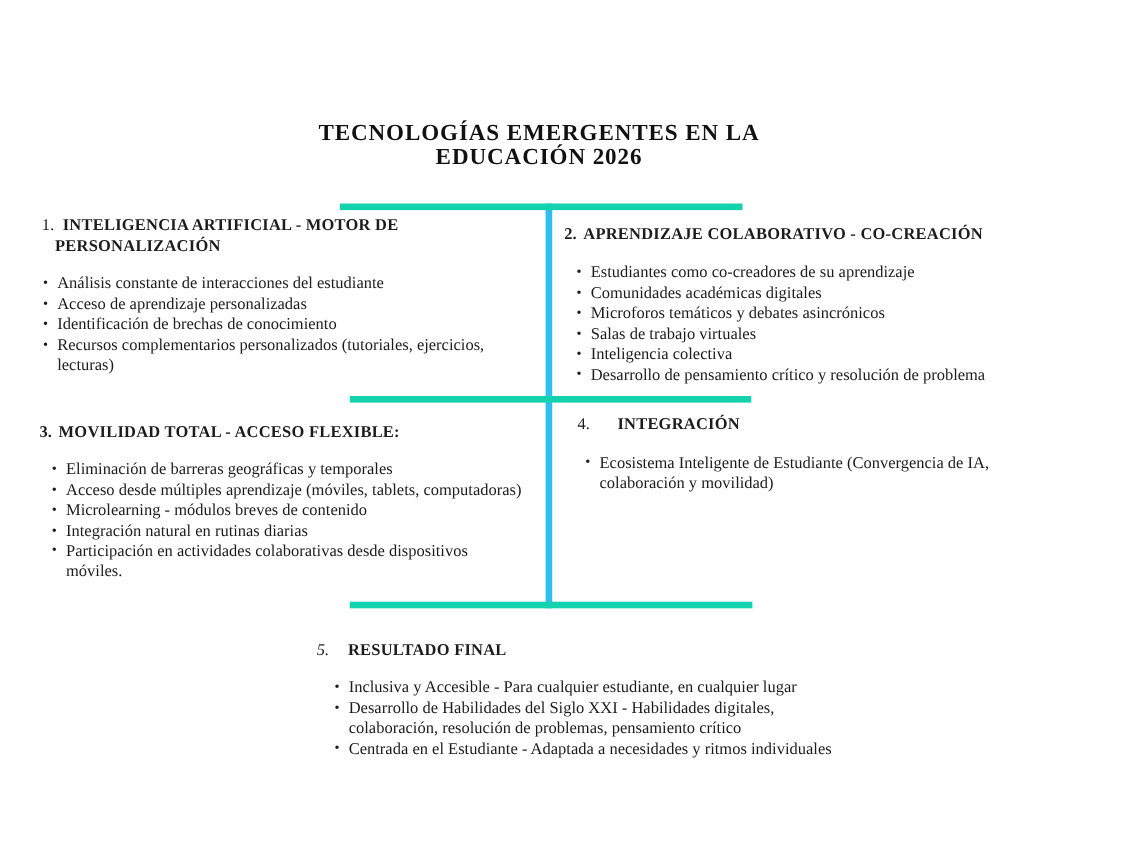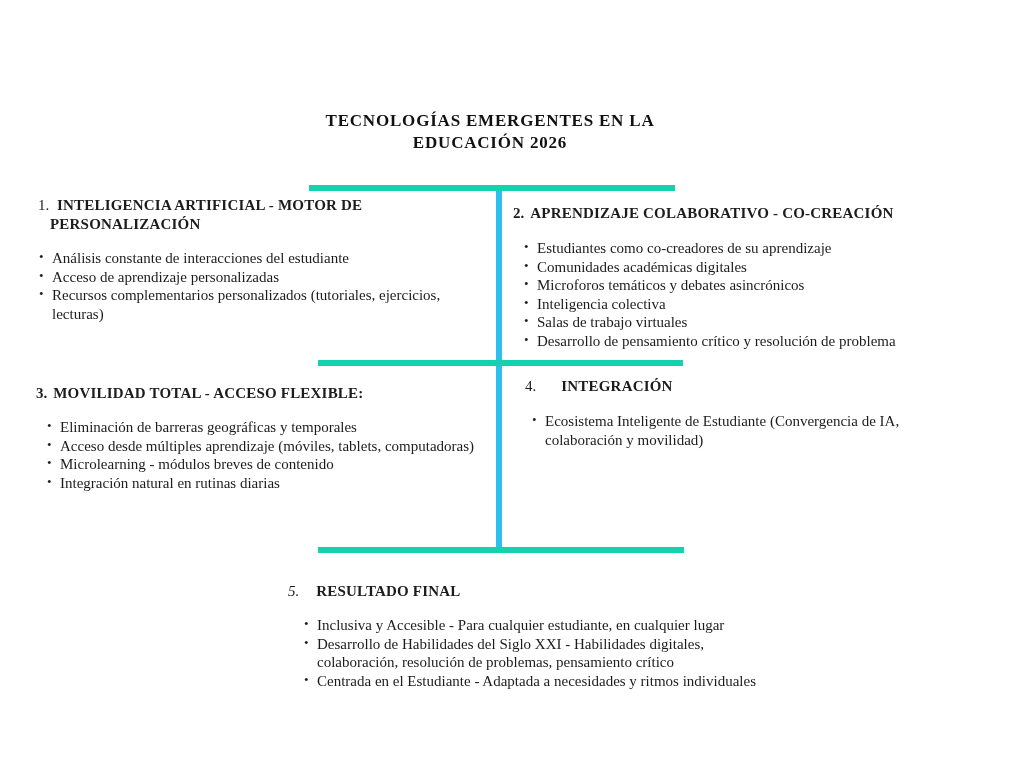--- a/index.html
+++ b/index.html
@@ -10,7 +10,7 @@
   }
   .page-title{
     position:absolute;left:0;right:44px;top:110px;
-    text-align:center;font-weight:bold;font-size:17px;
+    text-align:center;font-weight:bold;font-size:21px;
     line-height:21.5px;letter-spacing:0.8px;color:#111;
   }
   

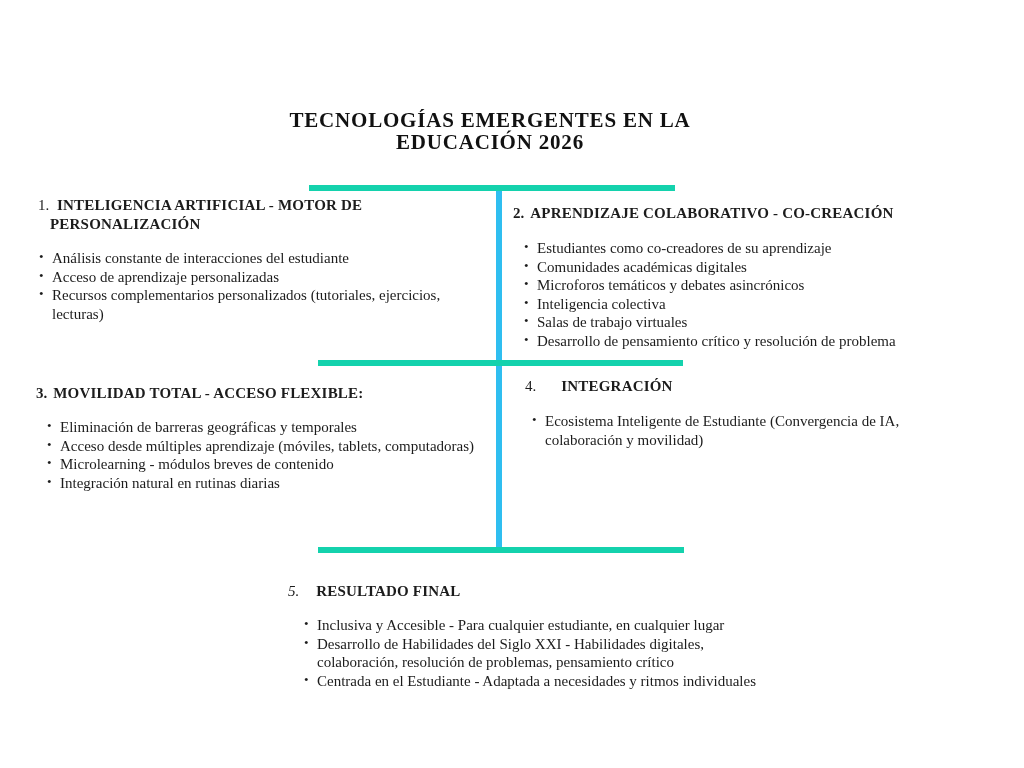--- a/index.html
+++ b/index.html
@@ -75,6 +75,7 @@
 <ul class="bullets s1-bullets">
     <li>Análisis constante de interacciones del estudiante</li>
     <li>Acceso de aprendizaje personalizadas</li>
+    <li>Identificación de brechas de conocimiento</li>
     <li>Recursos complementarios personalizados (tutoriales, ejercicios, lecturas)</li>
   </ul>
 

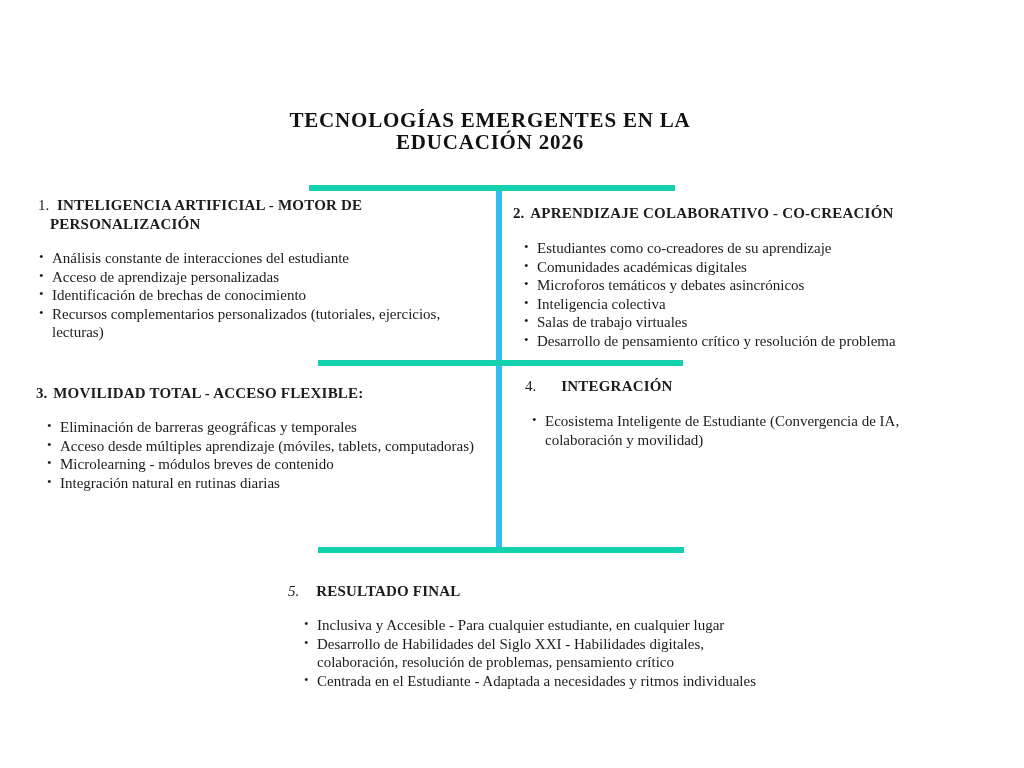--- a/index.html
+++ b/index.html
@@ -86,8 +86,8 @@
     <li>Estudiantes como co-creadores de su aprendizaje</li>
     <li>Comunidades académicas digitales</li>
     <li>Microforos temáticos y debates asincrónicos</li>
+    <li>Salas de trabajo virtuales</li>
     <li>Inteligencia colectiva</li>
-    <li>Salas de trabajo virtuales</li>
     <li>Desarrollo de pensamiento crítico y resolución de problema</li>
   </ul>
 

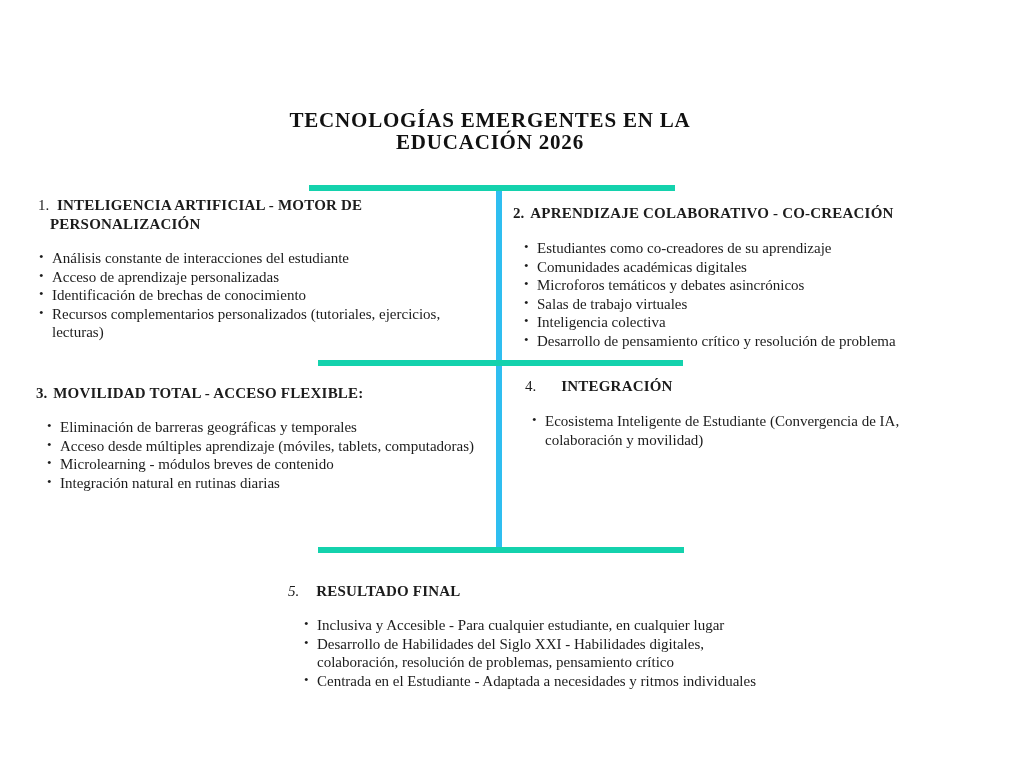--- a/index.html
+++ b/index.html
@@ -99,6 +99,7 @@
     <li>Acceso desde múltiples aprendizaje (móviles, tablets, computadoras)</li>
     <li>Microlearning - módulos breves de contenido</li>
     <li>Integración natural en rutinas diarias</li>
+    <li>Participación en actividades colaborativas desde dispositivos móviles.</li>
   </ul>
 
 <div class="sec-head" style="left:525px;top:377px;">

